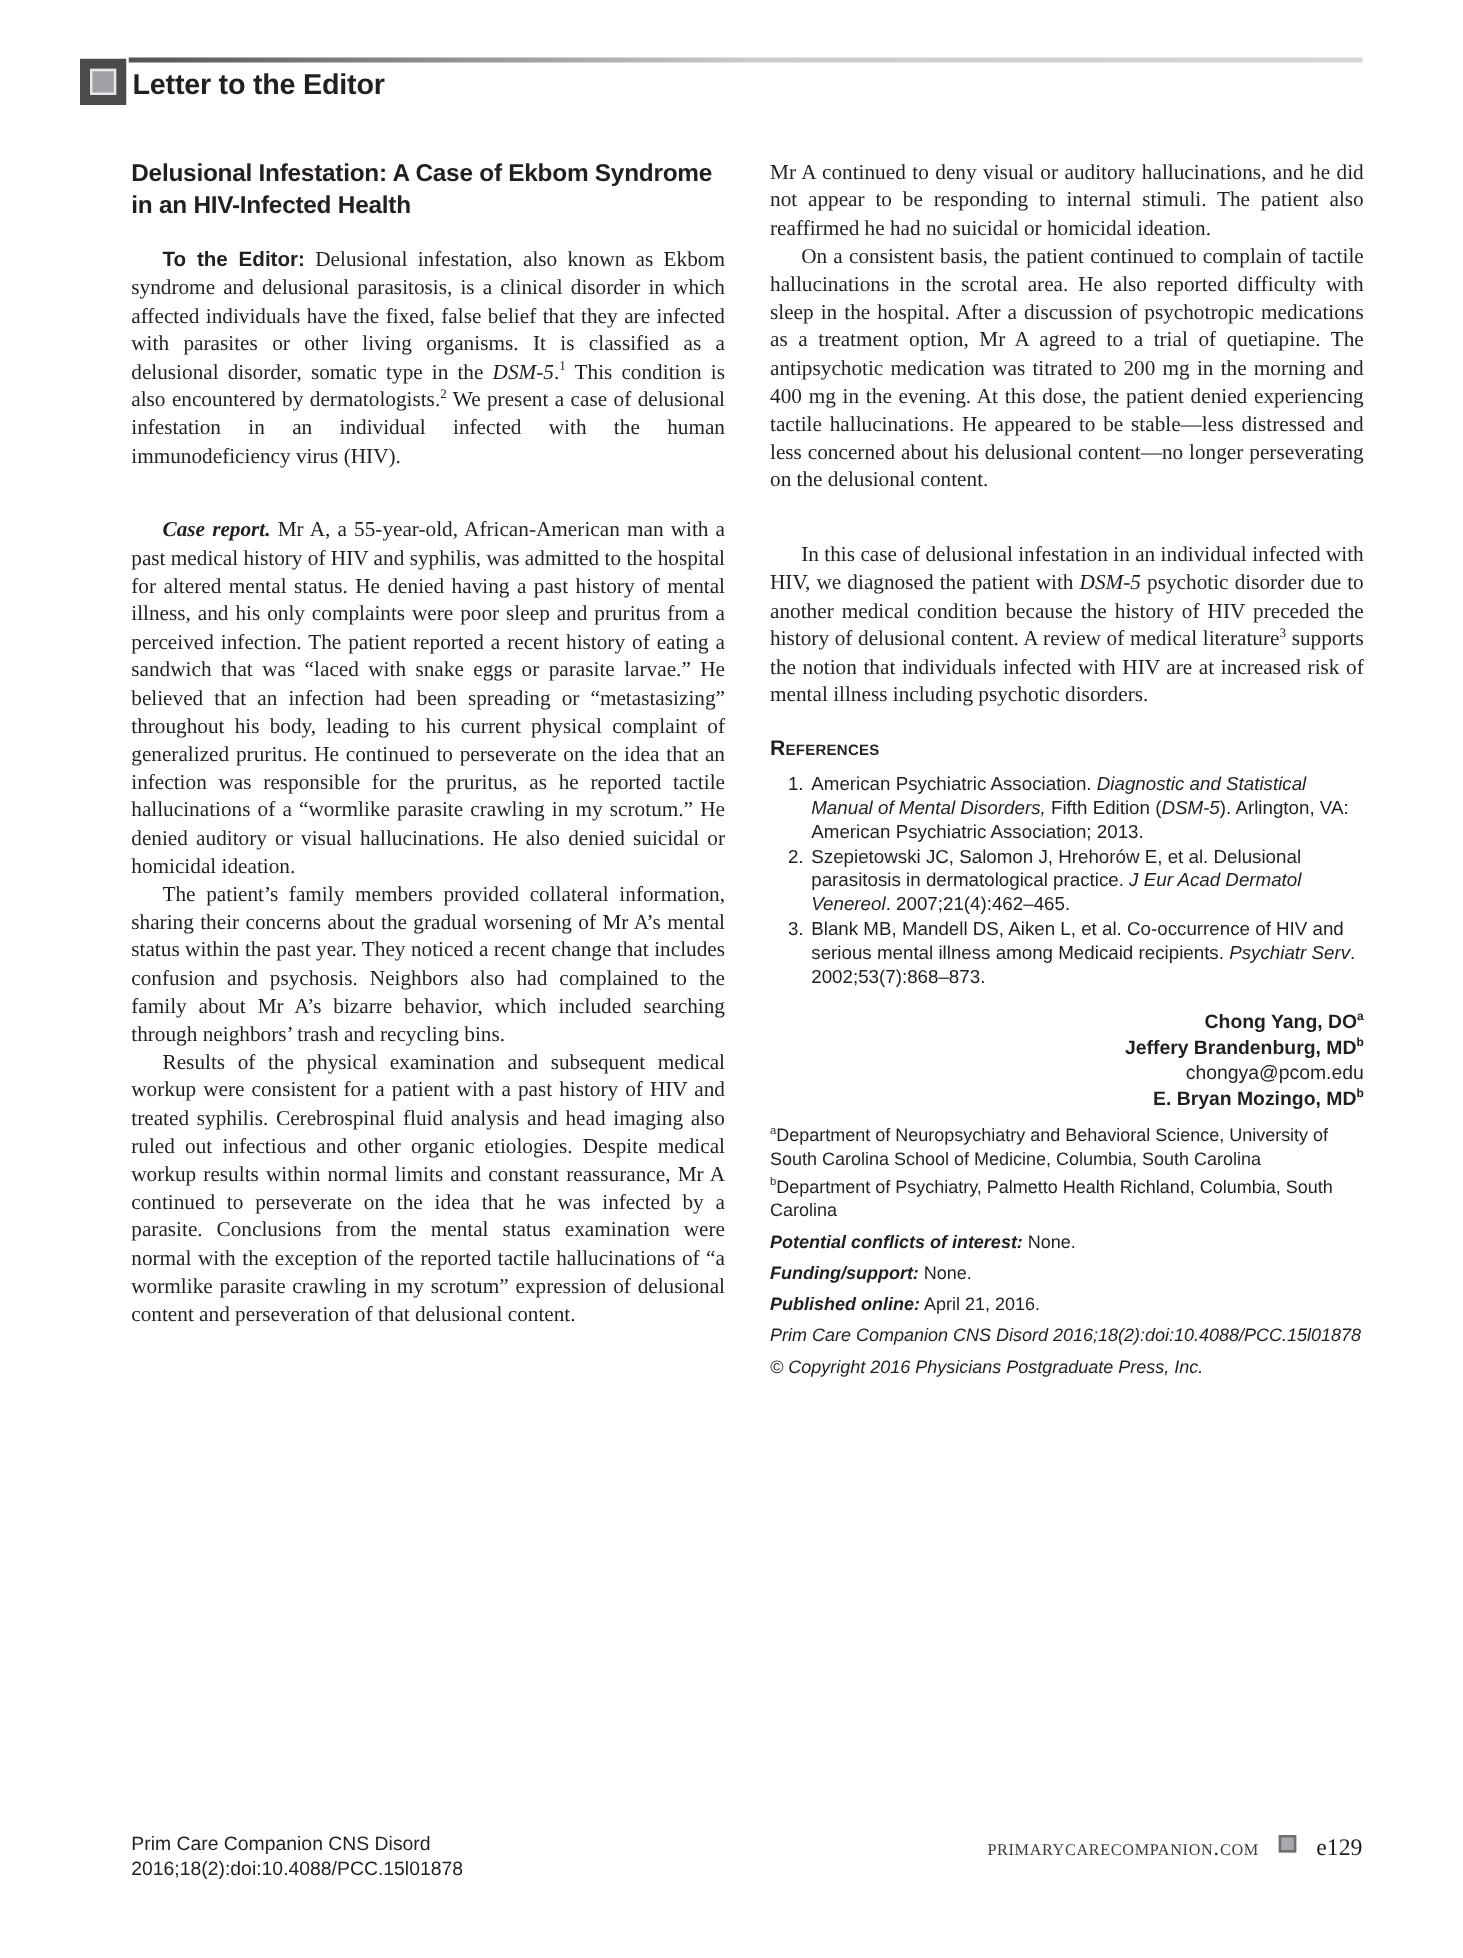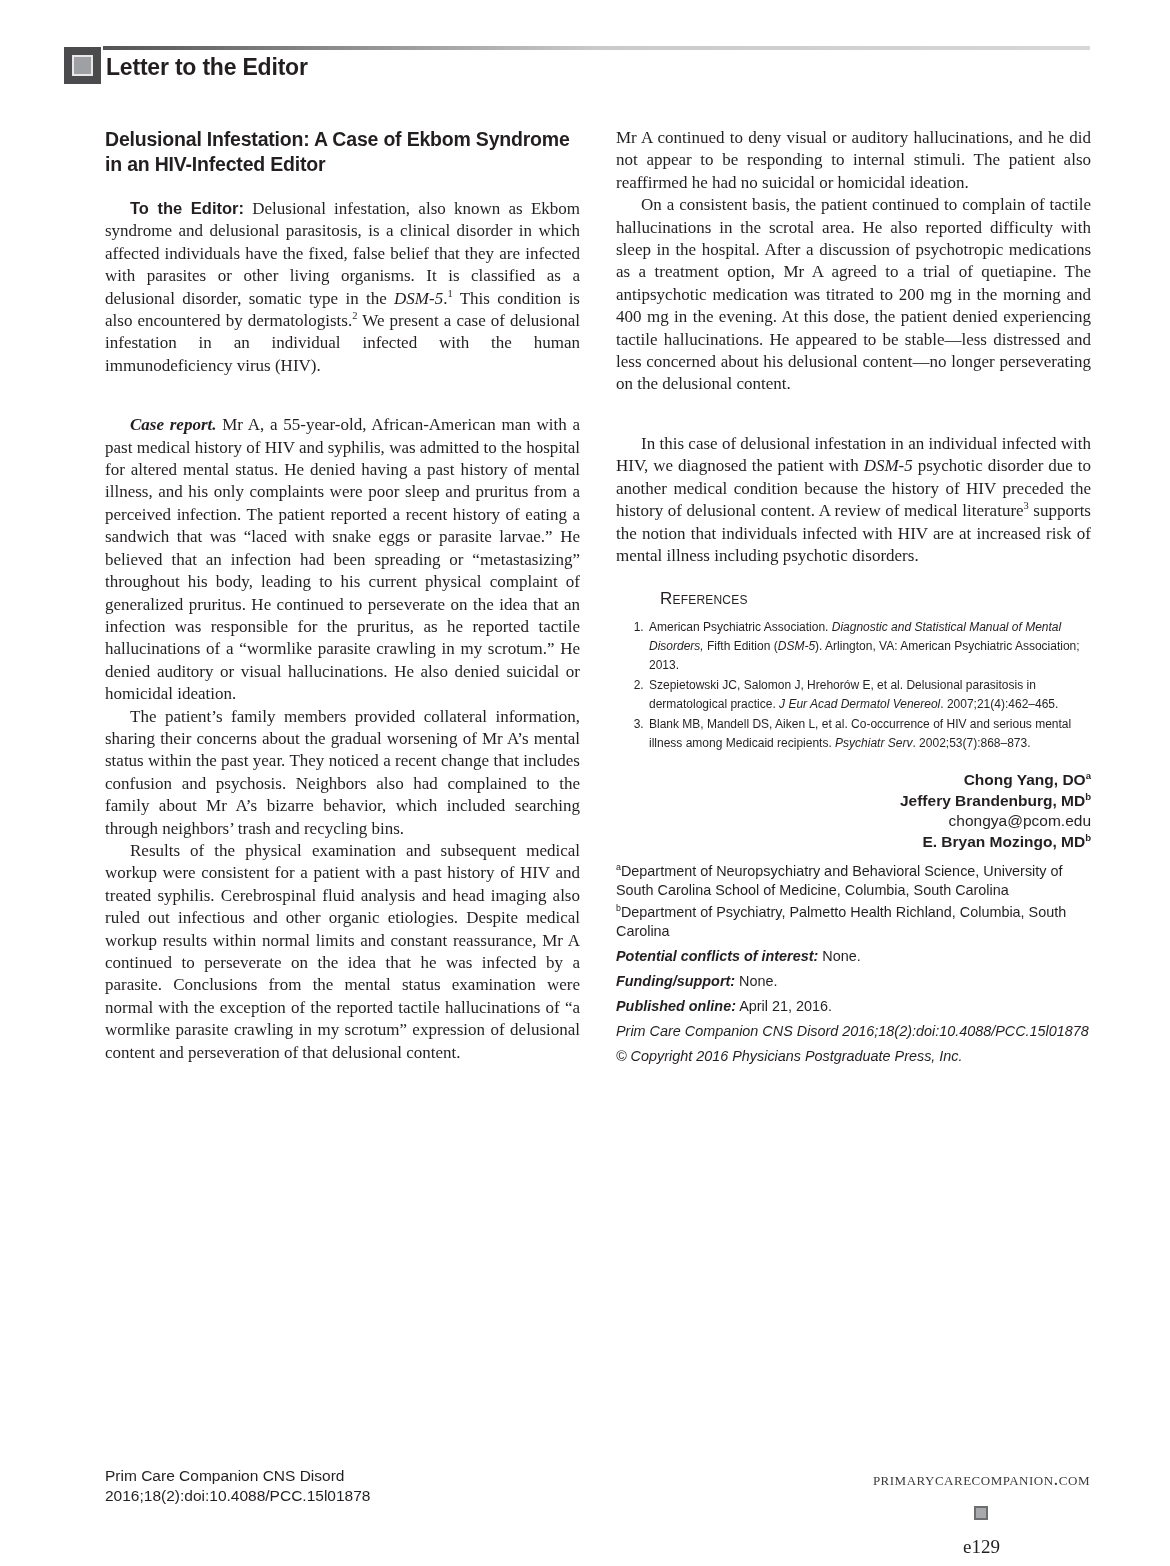--- a/index.html
+++ b/index.html
@@ -140,7 +140,7 @@
     <div class="col">
       <h2 class="article-title">
         <span>Delusional Infestation: A Case of Ekbom Syndrome</span><br>
-        <span>in an HIV-Infected Editor</span>
+        <span>in an HIV-Infected Health</span>
       </h2>
       <p class="body-para"><span class="lead-bold">To the Editor:</span> Delusional infestation, also known as Ekbom syndrome and delusional parasitosis, is a clinical disorder in which affected individuals have the fixed, false belief that they are infected with parasites or other living organisms. It is classified as a delusional disorder, somatic type in the <i>DSM-5</i>.<sup>1</sup> This condition is also encountered by dermatologists.<sup>2</sup> We present a case of delusional infestation in an individual infected with the human immunodeficiency virus (HIV).</p>
       <p class="body-para gap-above"><span class="lead-bold-italic">Case report.</span> Mr A, a 55-year-old, African-American man with a past medical history of HIV and syphilis, was admitted to the hospital for altered mental status. He denied having a past history of mental illness, and his only complaints were poor sleep and pruritus from a perceived infection. The patient reported a recent history of eating a sandwich that was “laced with snake eggs or parasite larvae.” He believed that an infection had been spreading or “metastasizing” throughout his body, leading to his current physical complaint of generalized pruritus. He continued to perseverate on the idea that an infection was responsible for the pruritus, as he reported tactile hallucinations of a “wormlike parasite crawling in my scrotum.” He denied auditory or visual hallucinations. He also denied suicidal or homicidal ideation.</p>

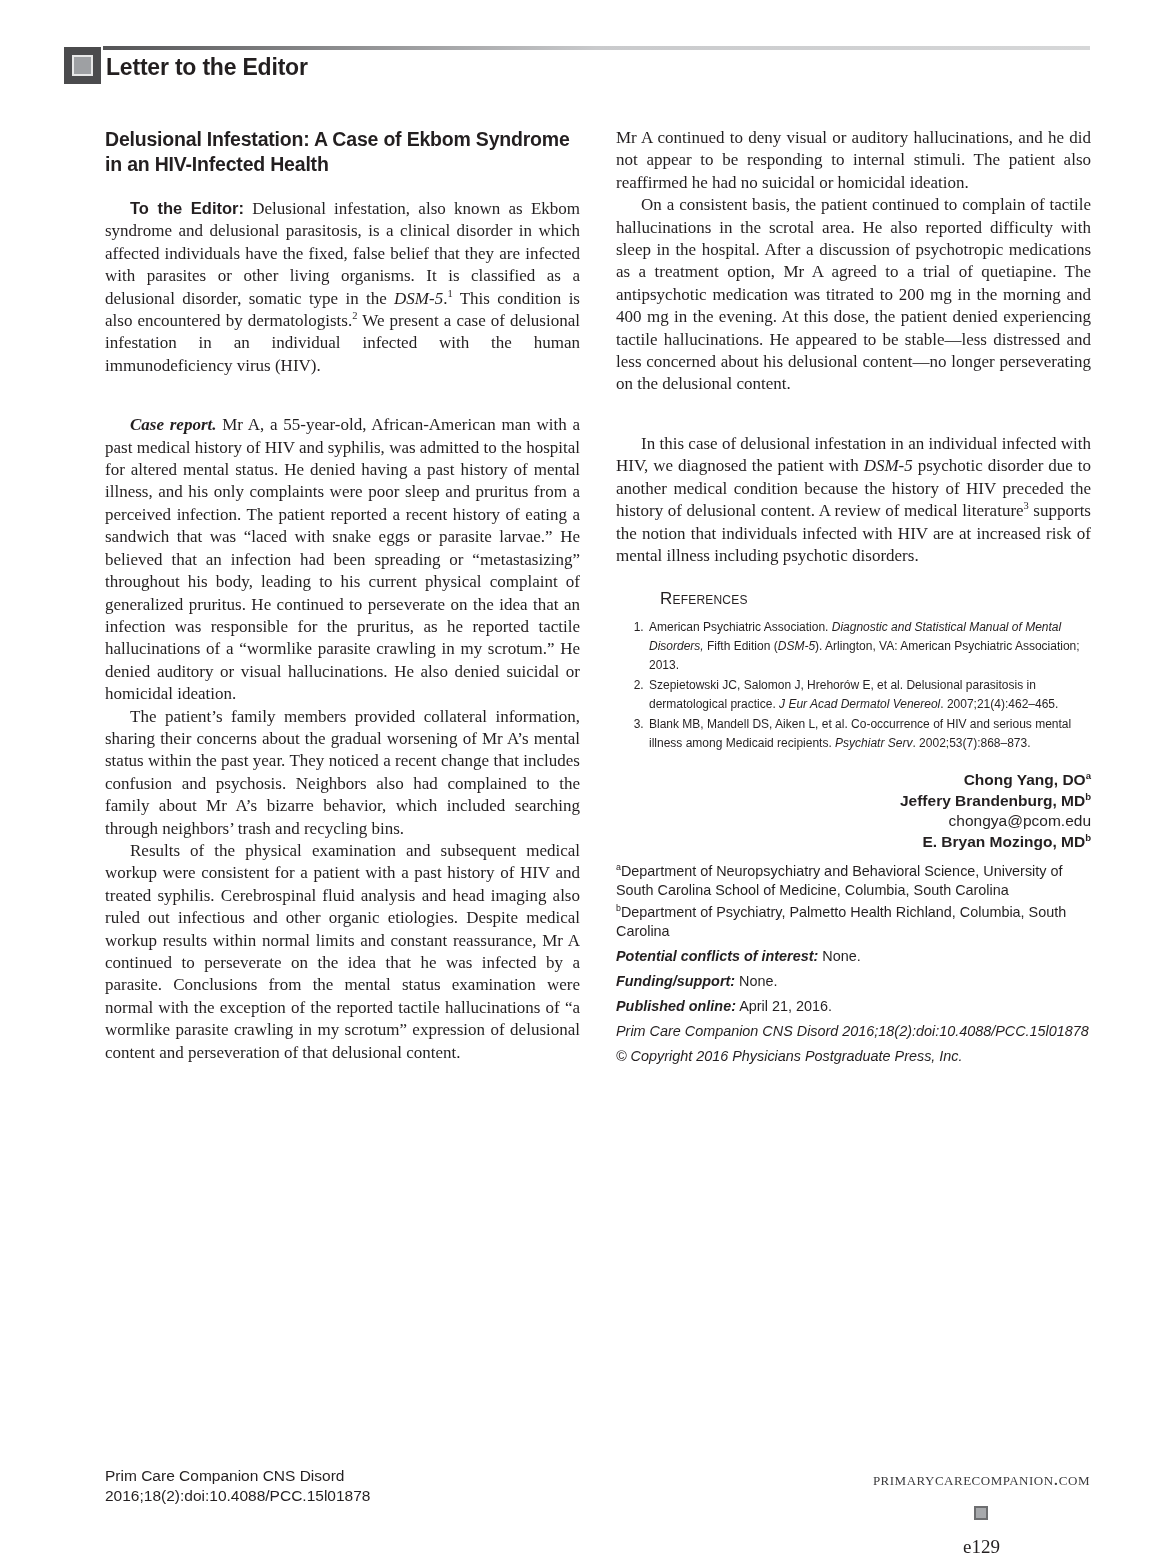--- a/index.html
+++ b/index.html
@@ -71,7 +71,7 @@
     margin-top: 22px;
     font-family: "Liberation Sans", sans-serif;
     font-variant: small-caps; text-transform: lowercase;
-    font-size: 17px; font-weight: normal; letter-spacing: 0.2px; margin-left: 44px;
+    font-size: 17px; font-weight: bold; letter-spacing: 0.2px;
   }
   .refs-heading::first-letter { text-transform: uppercase; }
   .refs-list {

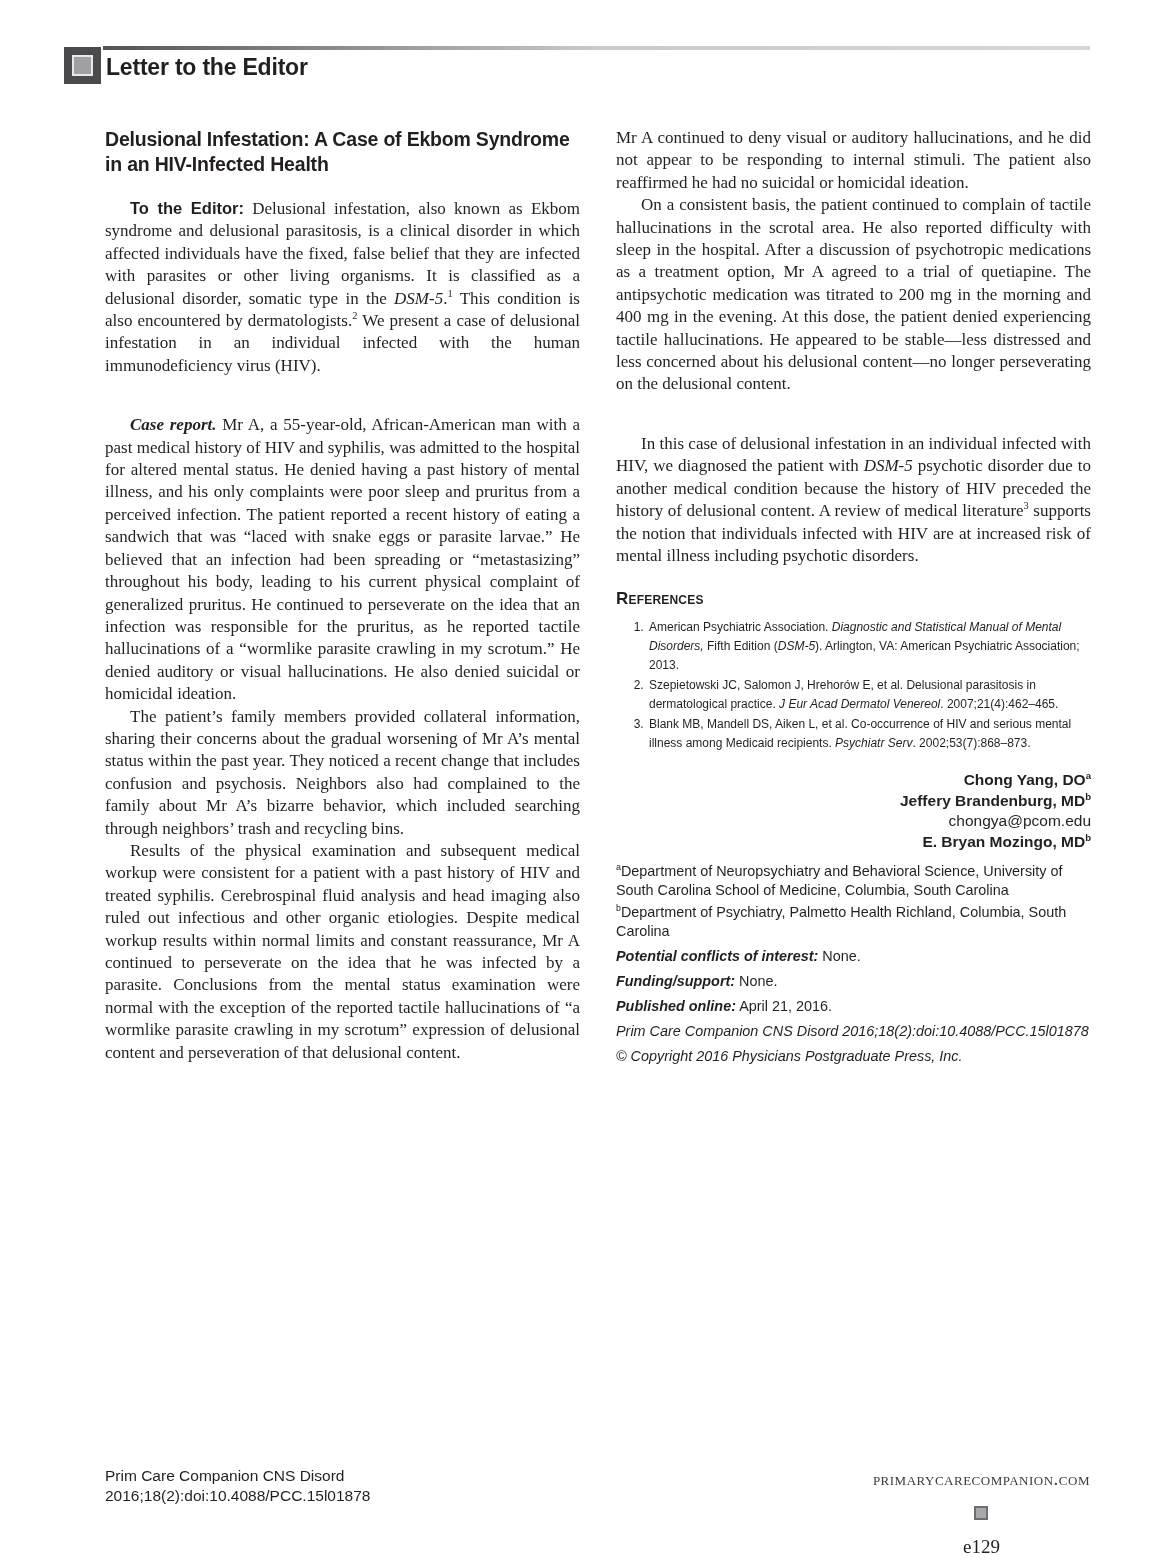--- a/index.html
+++ b/index.html
@@ -77,7 +77,7 @@
   .refs-list {
     margin-top: 9px; padding-left: 31px;
     font-family: "Liberation Sans", sans-serif;
-    font-size: 12px; line-height: 19px;
+    font-size: 15px; line-height: 19px;
   }
   .refs-list li { padding-left: 2px; margin-bottom: 1px; }
 

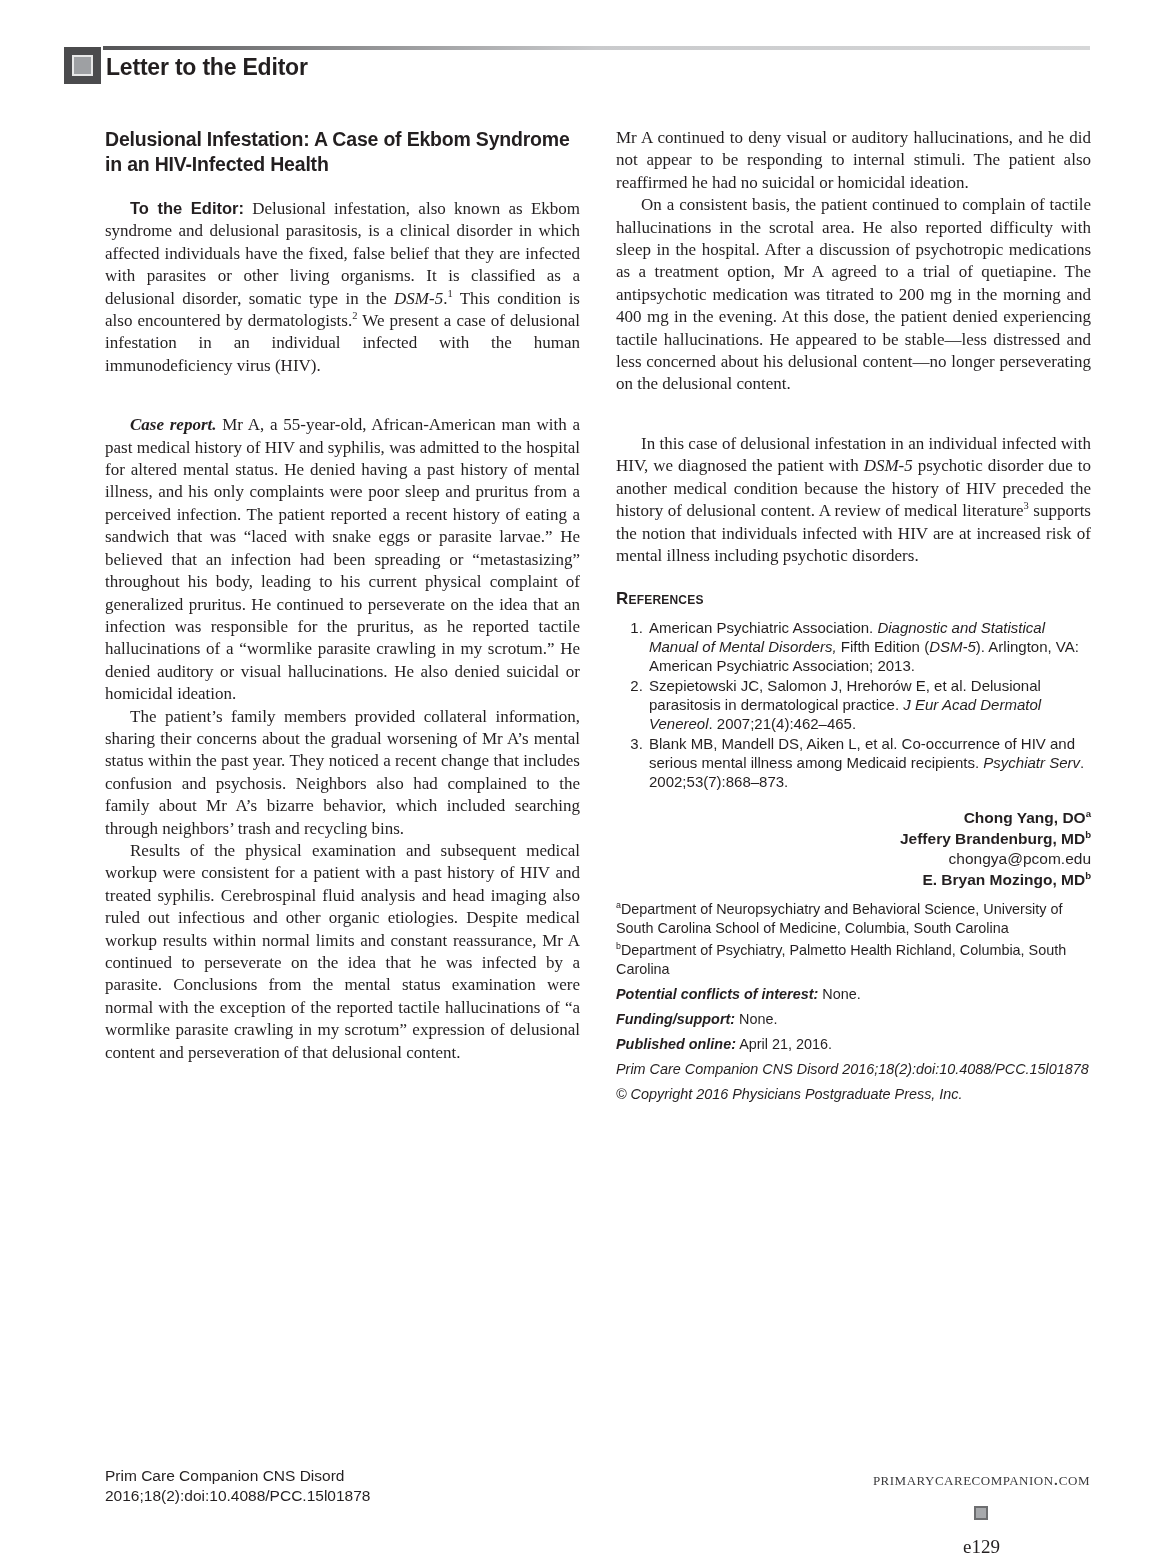--- a/index.html
+++ b/index.html
@@ -107,10 +107,9 @@
     font-size: 15.5px; line-height: 20px;
   }
   .footer-right {
-    display: flex; align-items: center; gap: 16px;
+    display: flex; align-items: flex-start; gap: 16px;
     font-family: "Liberation Serif", serif;
     padding-top: 2px;
-    flex-direction: column;
   }
   .footer-site {
     font-variant: small-caps; text-transform: lowercase;

